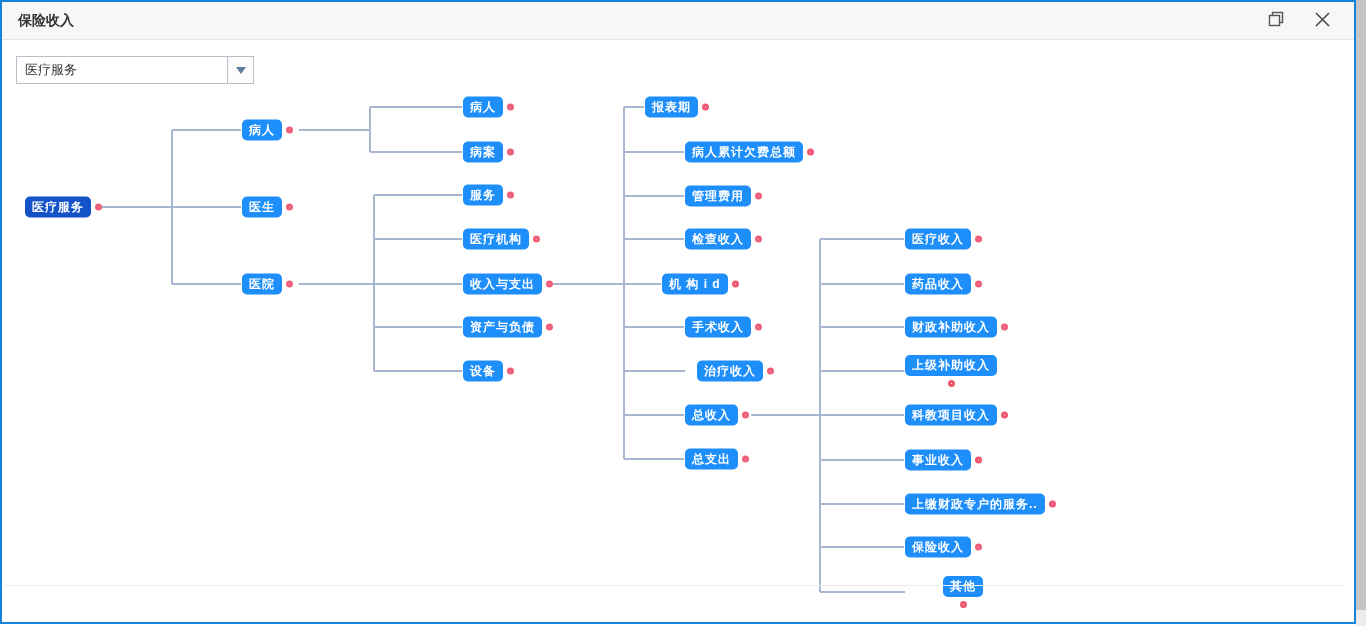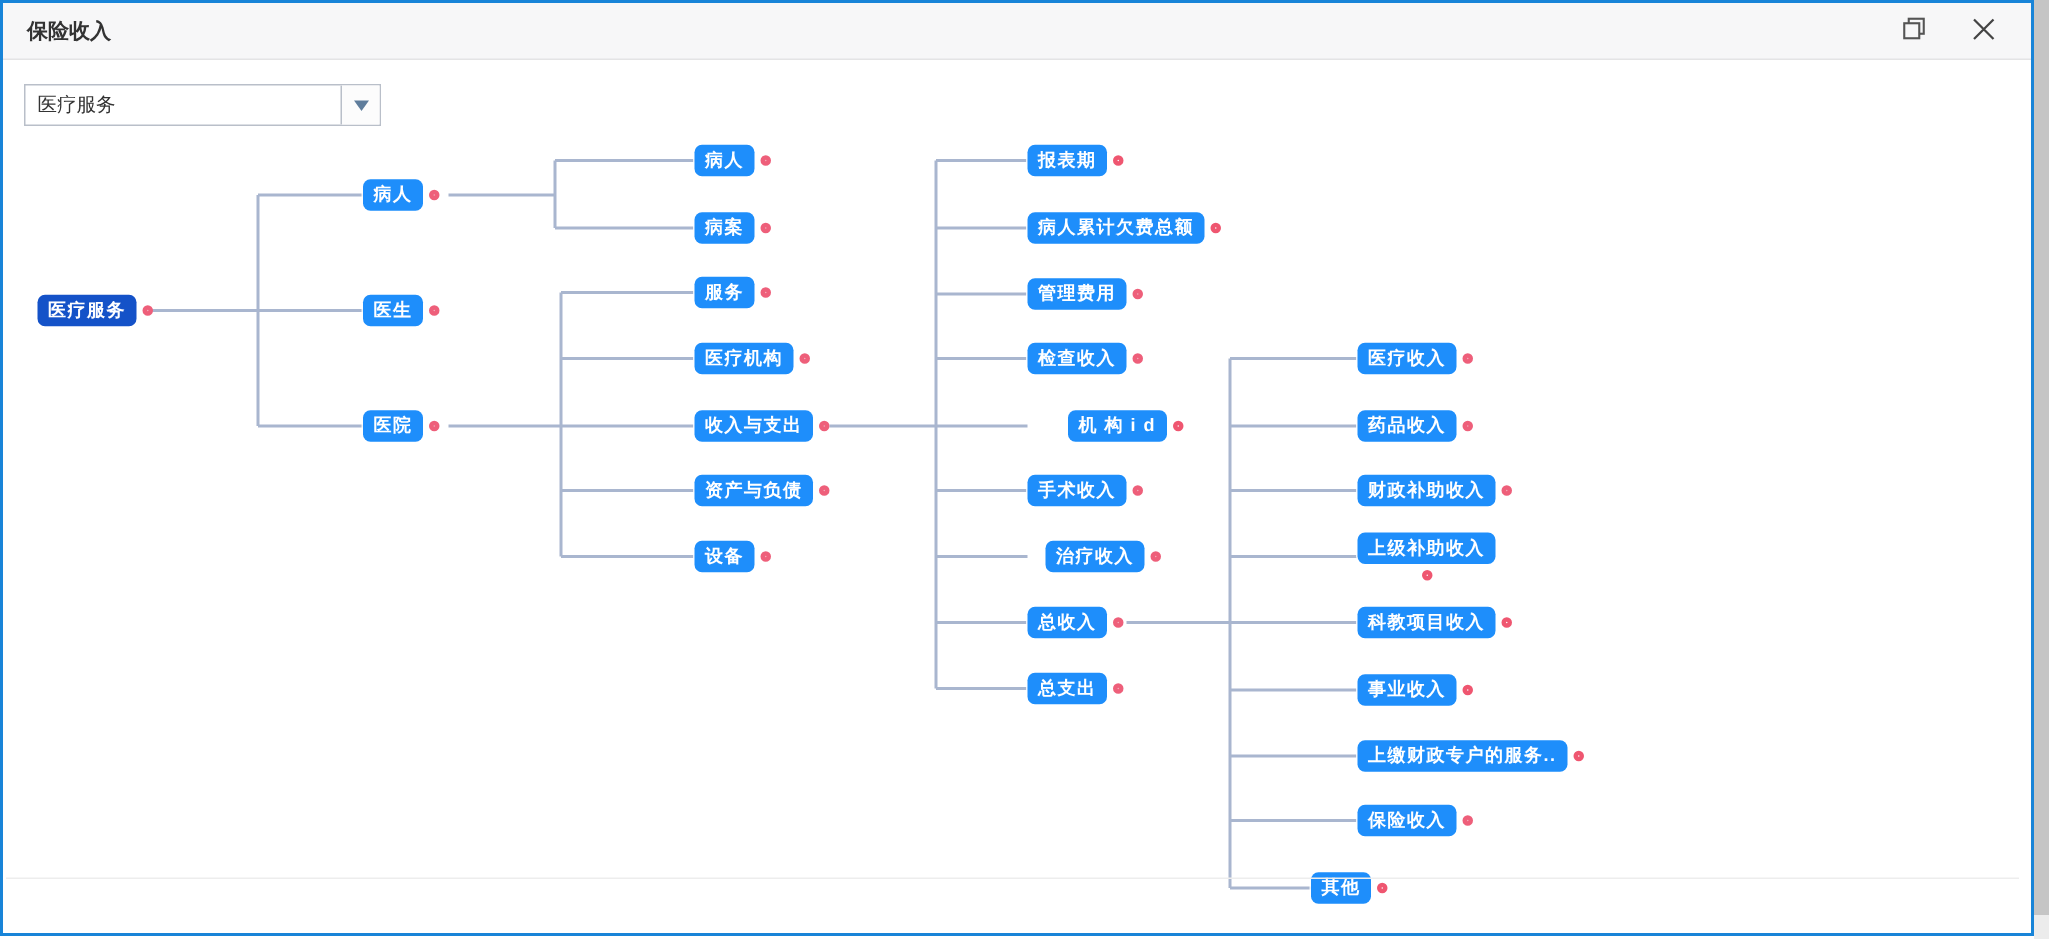--- a/index.html
+++ b/index.html
@@ -129,7 +129,7 @@
           <span class="nbox">设备</span>
           <span class="ncircle"></span>
         </div>
-        <div class="node" style="left: 683px; top: 105px;">
+        <div class="node" style="left: 643px; top: 105px;">
           <span class="nbox">报表期</span>
           <span class="ncircle hollow"></span>
         </div>

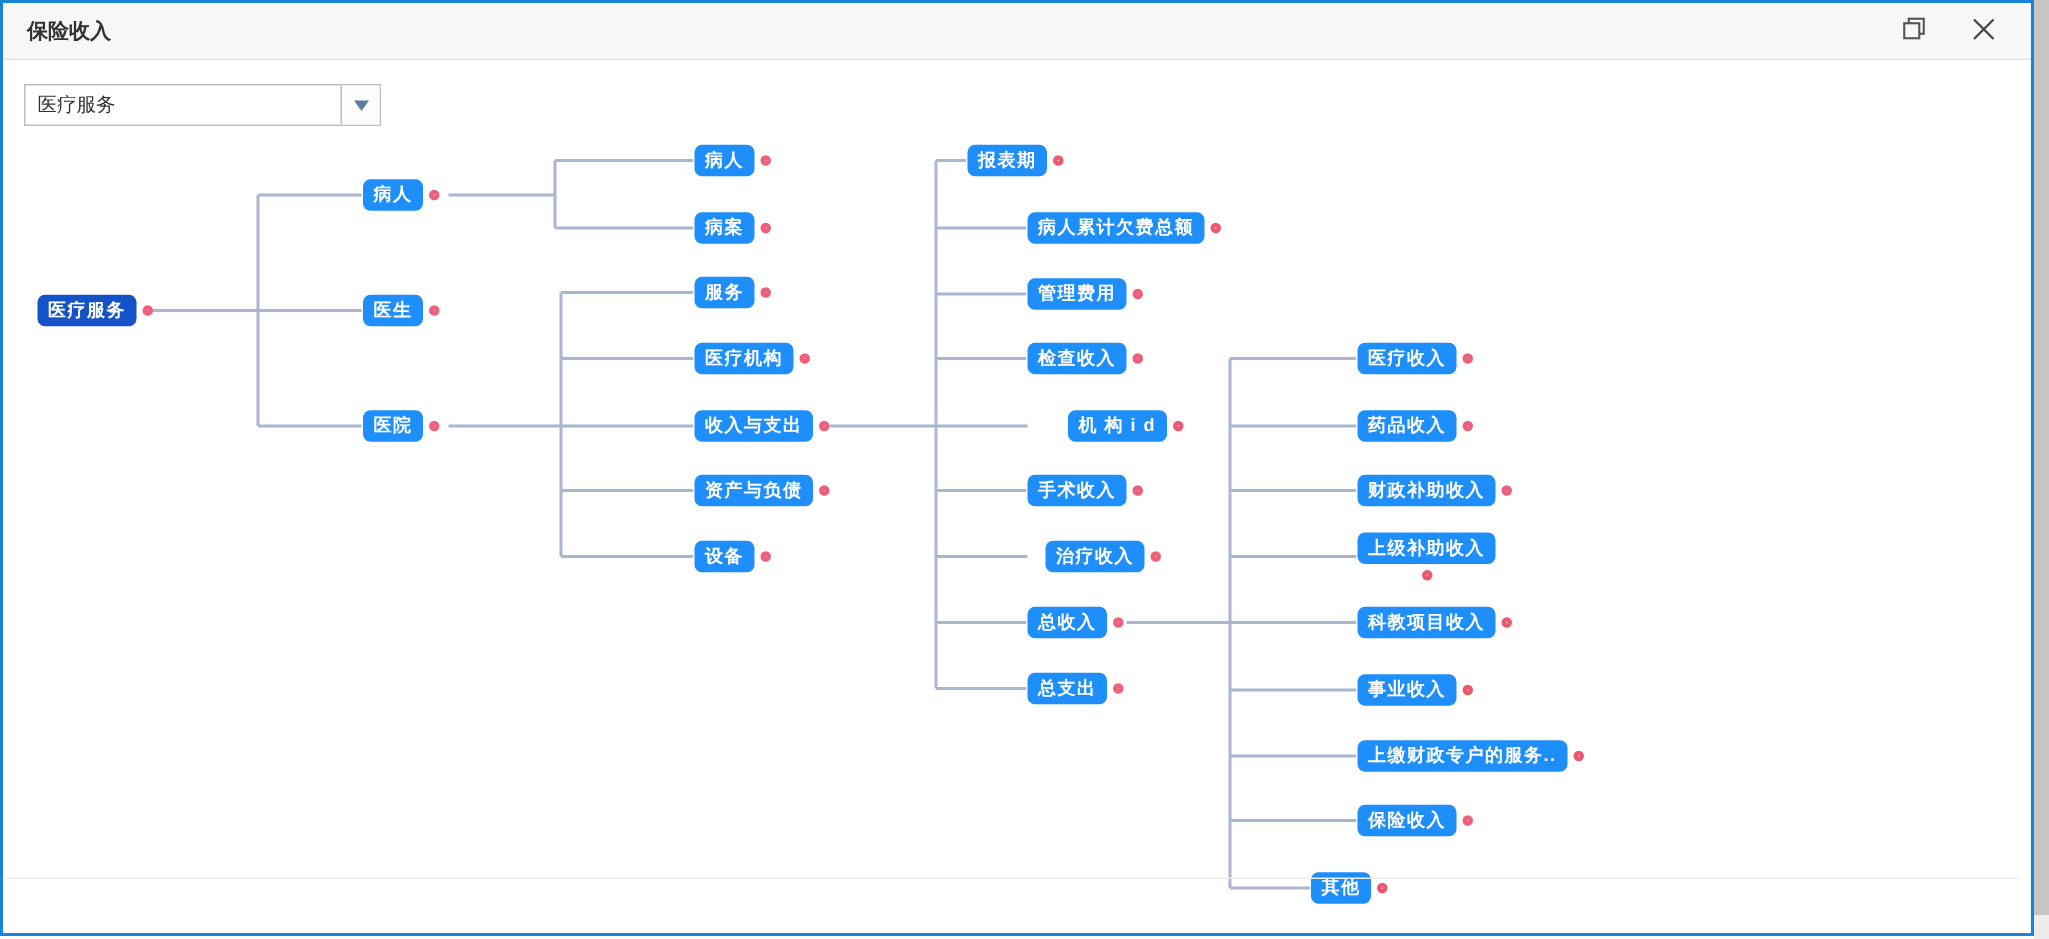--- a/index.html
+++ b/index.html
@@ -145,7 +145,7 @@
           <span class="nbox">检查收入</span>
           <span class="ncircle"></span>
         </div>
-        <div class="node" style="left: 710px; top: 282px;">
+        <div class="node" style="left: 660px; top: 282px;">
           <span class="nbox">机 构 i d</span>
           <span class="ncircle hollow"></span>
         </div>

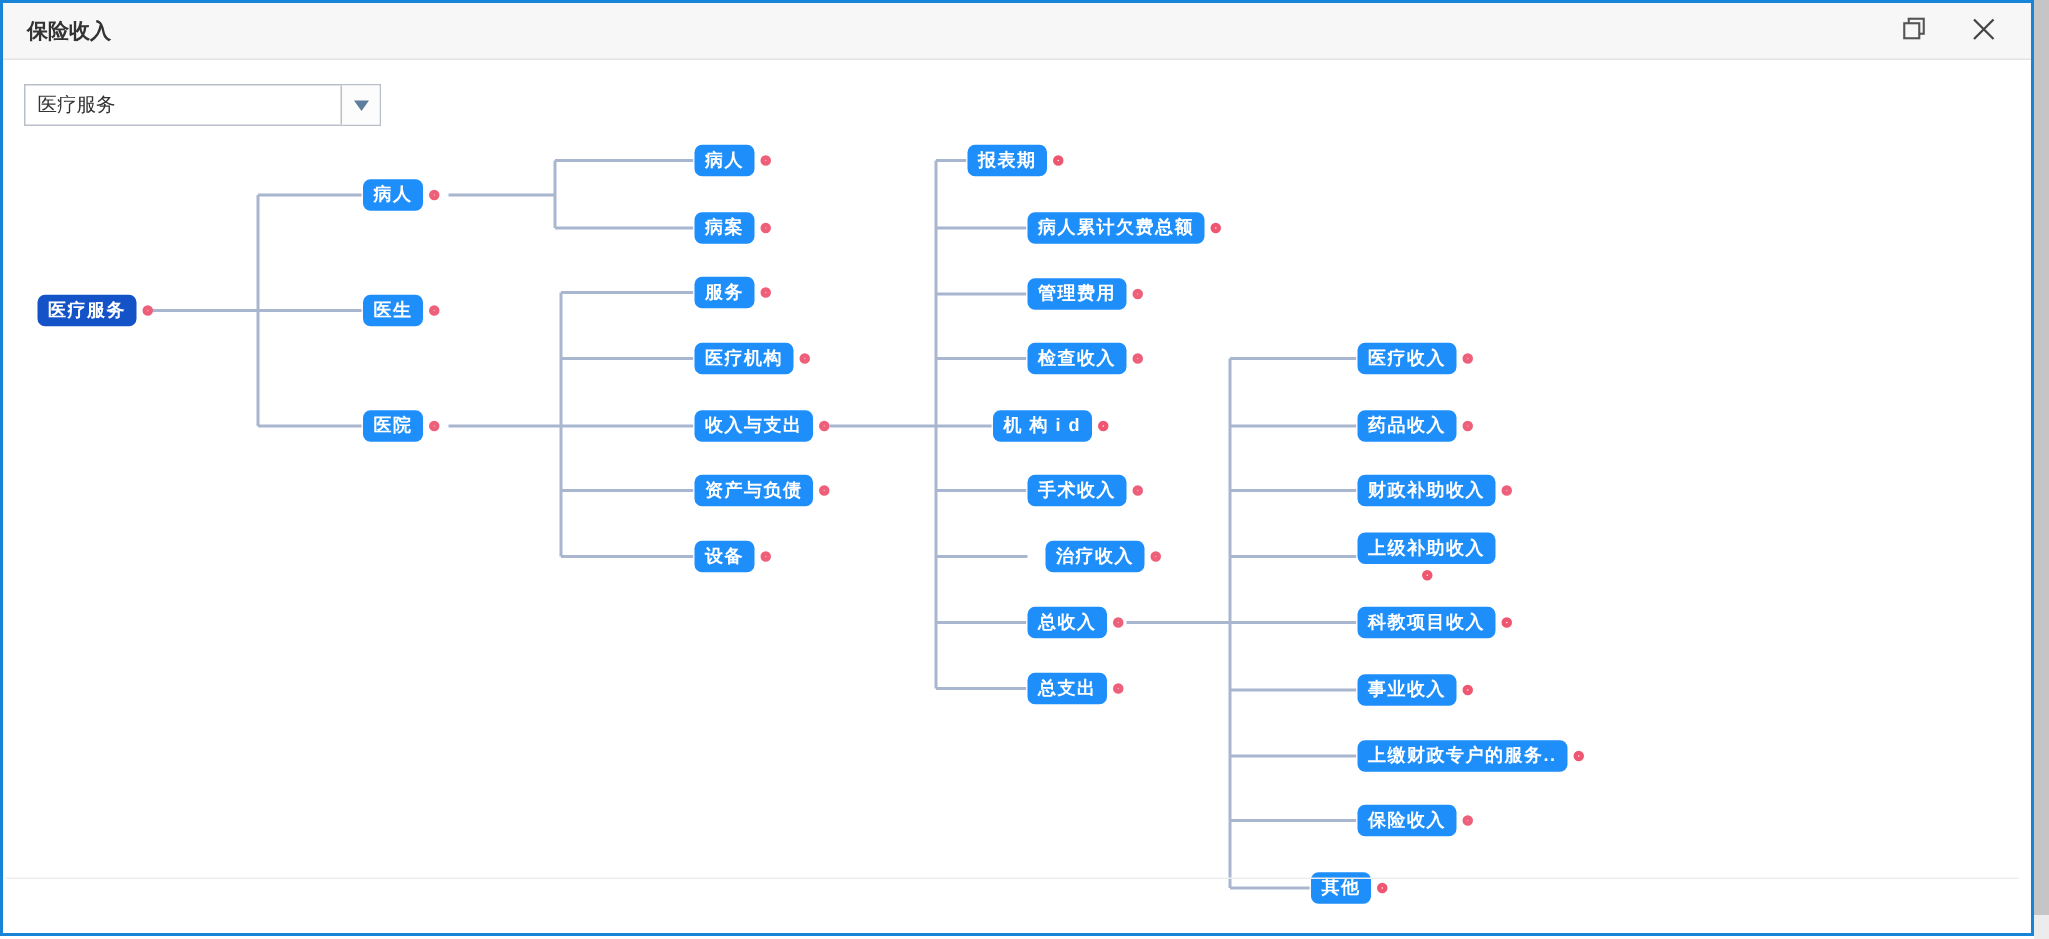--- a/index.html
+++ b/index.html
@@ -197,7 +197,7 @@
           <span class="nbox">保险收入</span>
           <span class="ncircle"></span>
         </div>
-        <div class="node" style="left: 872px; top: 590px;">
+        <div class="node" style="left: 941px; top: 590px; flex-direction: column;">
           <span class="nbox">其他</span>
           <span class="ncircle hollow"></span>
         </div>

